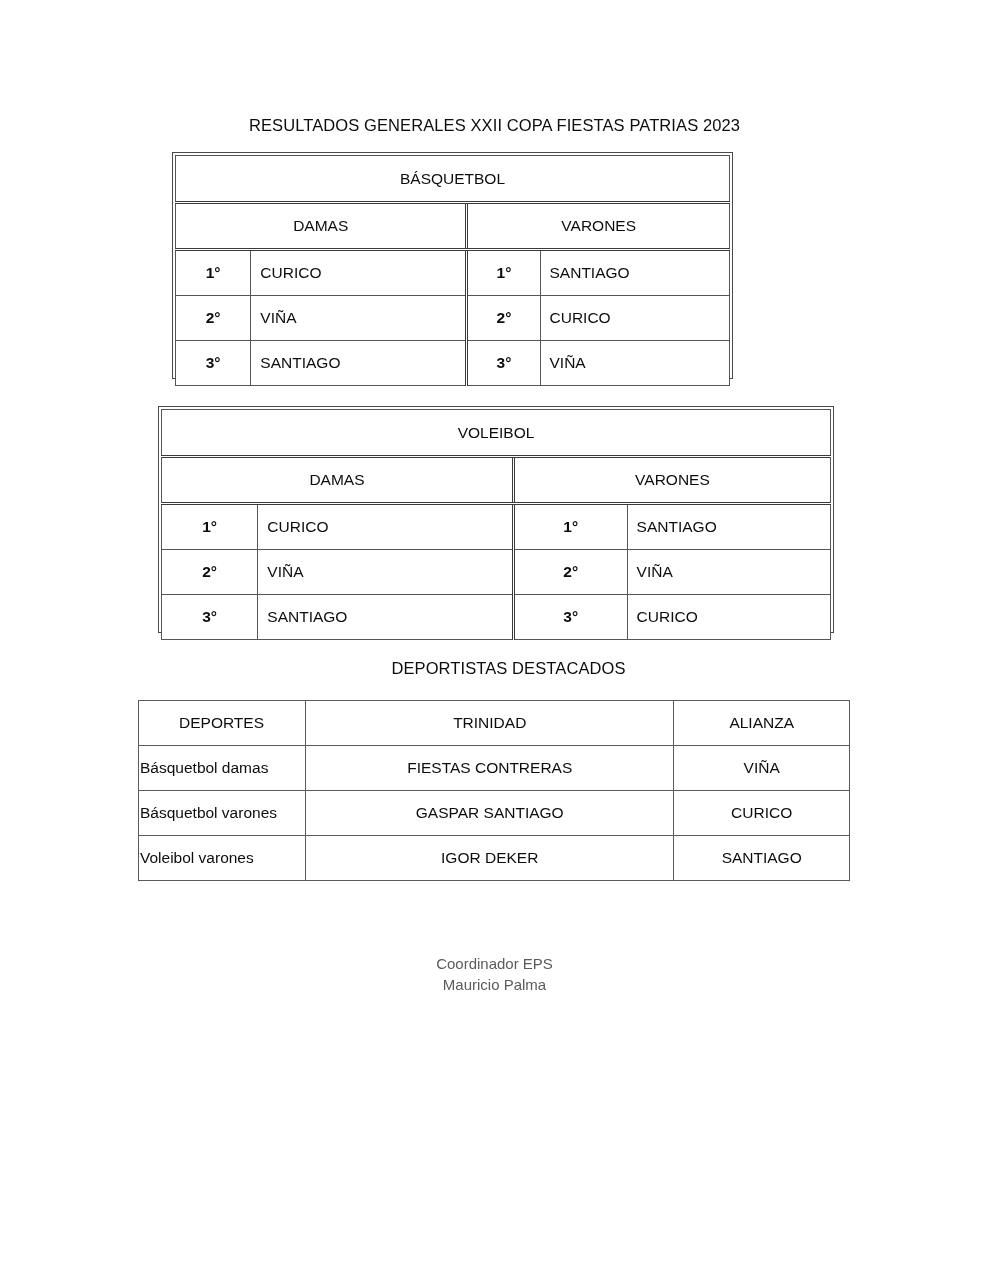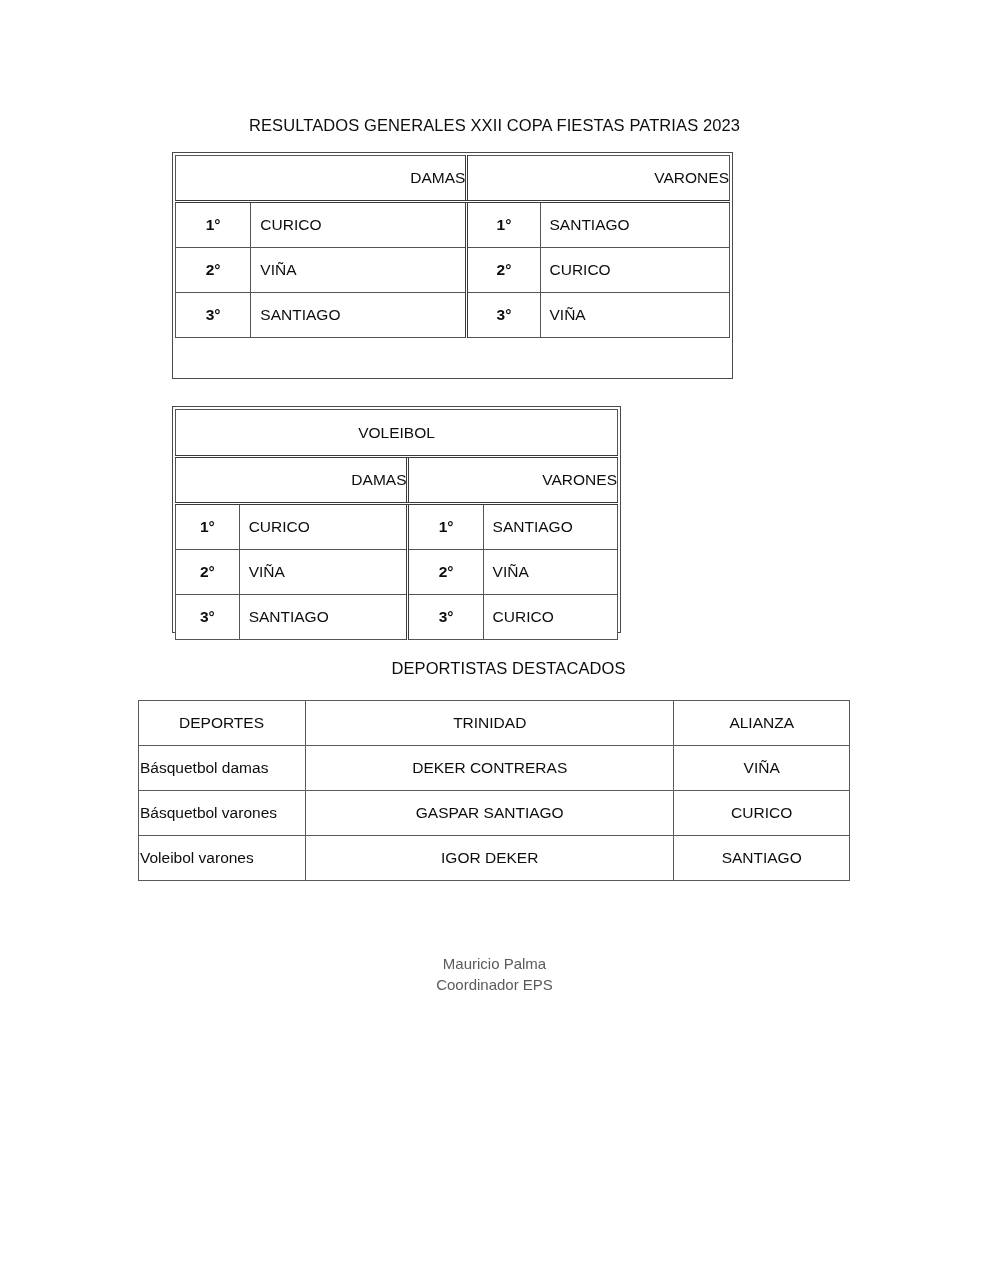--- a/index.html
+++ b/index.html
@@ -136,6 +136,9 @@
       </colgroup>
       <tbody>
         <tr>
+          <td class="title-cell" colspan="4">BÁSQUETBOL</td>
+        </tr>
+        <tr>
           <td class="gender-cell" colspan="2">DAMAS</td>
           <td class="gender-cell mid-divider" colspan="2">VARONES</td>
         </tr>

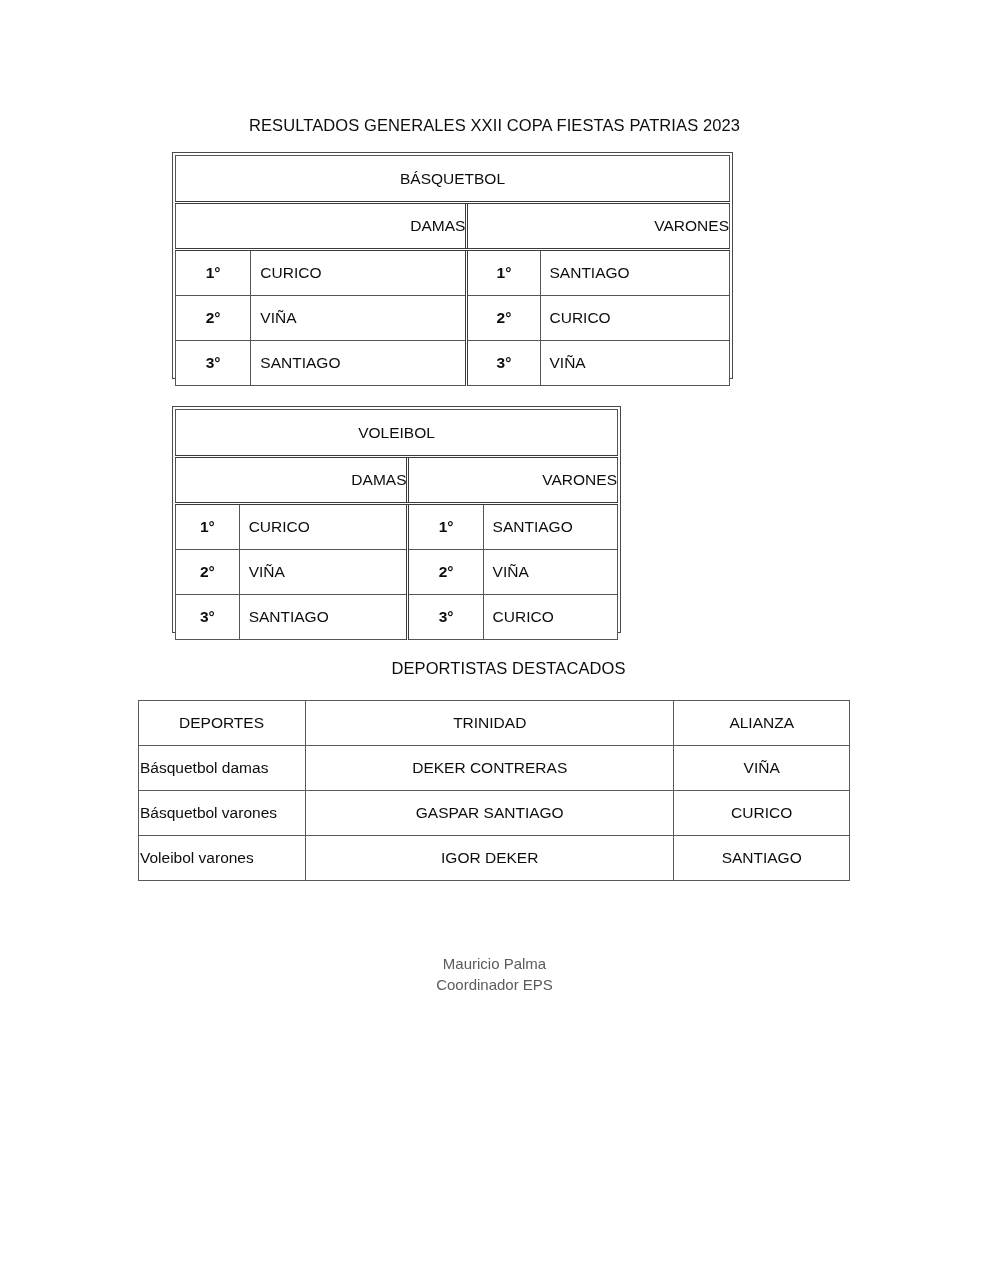--- a/index.html
+++ b/index.html
@@ -62,7 +62,7 @@
     border-bottom: 3px double #3a3a3a;
   }
   .sport-inner td.gender-cell {
-    text-align: right;
+    text-align: center;
     height: 44px;
     border-bottom: 3px double #3a3a3a;
   }

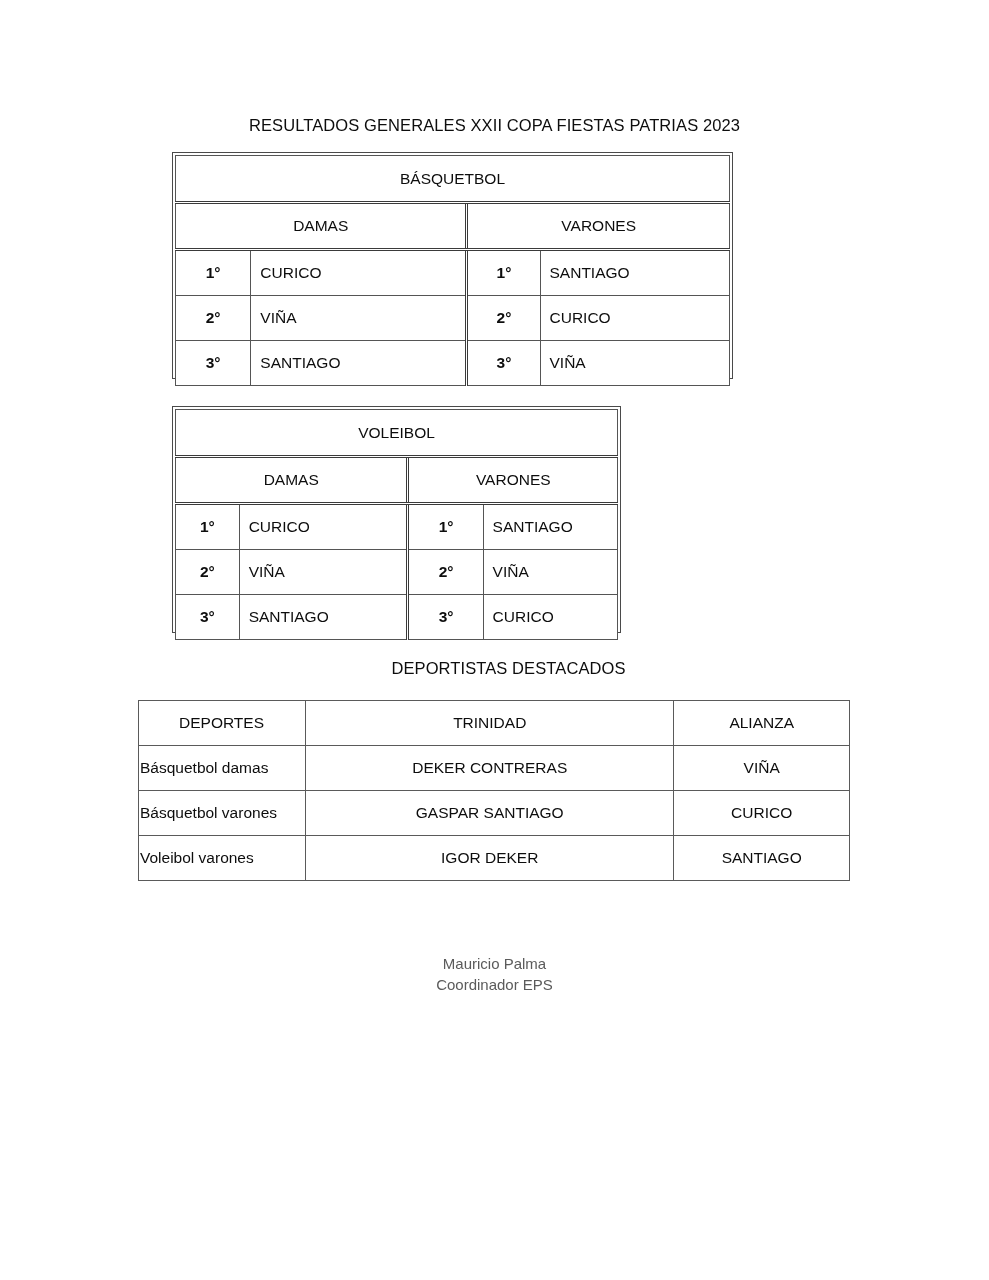--- a/index.html
+++ b/index.html
@@ -164,7 +164,7 @@
     </table>
   </div>
 
-  <div class="sport-wrap" id="table-voleibol" style="left:172px; top:406px; width:449px; height:227px;">
+  <div class="sport-wrap" id="table-voleibol" style="left:158px; top:406px; width:676px; height:227px;">
     <table class="sport-inner">
       <colgroup>
         <col style="width:14.4%">

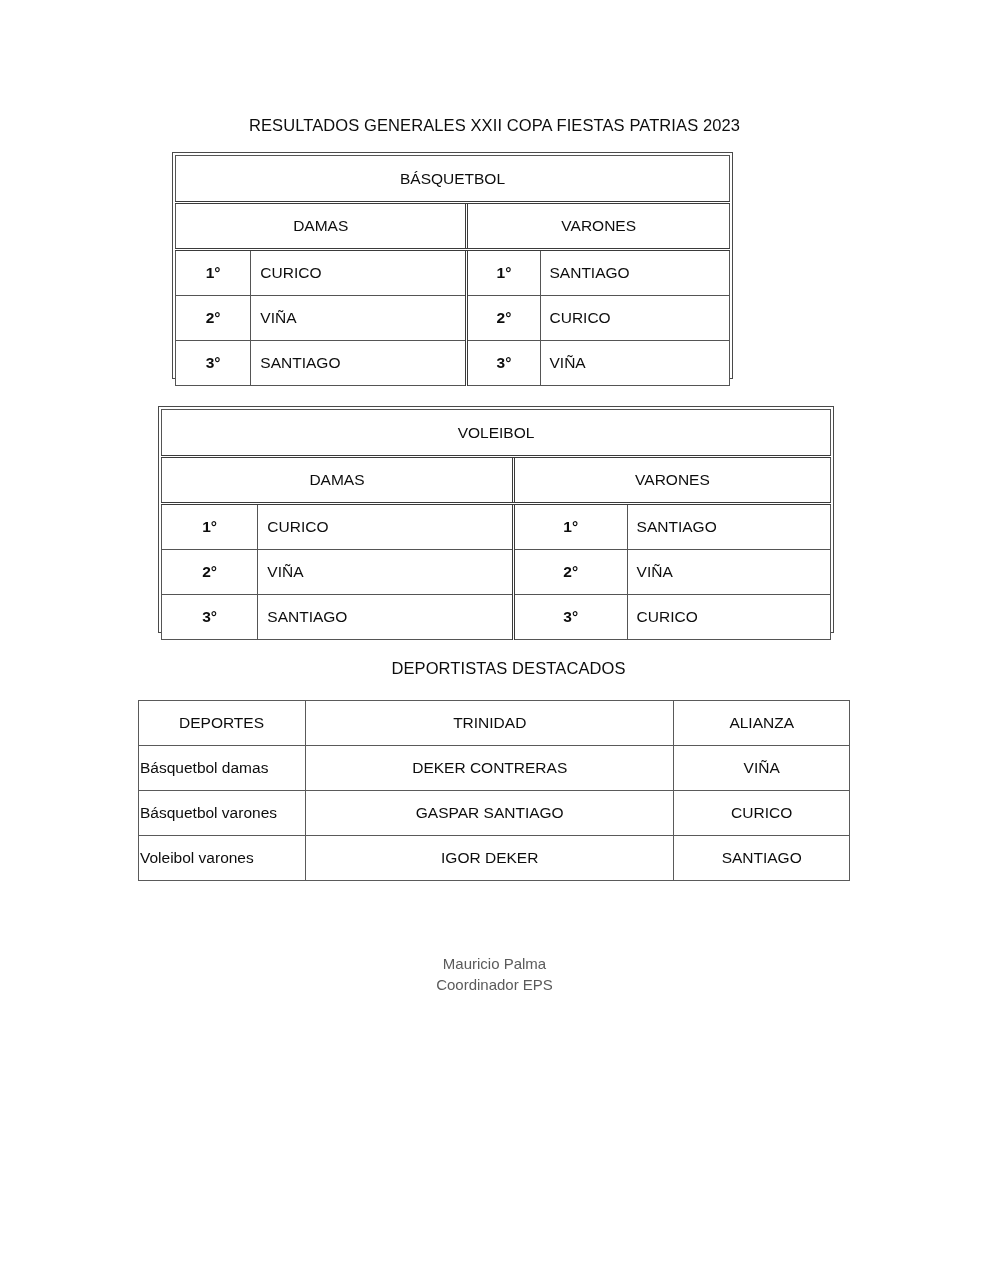--- a/index.html
+++ b/index.html
@@ -218,7 +218,7 @@
       </tr>
       <tr>
         <td class="col-deporte">Básquetbol damas</td>
-        <td class="col-alumno">DEKER CONTRERAS</td>
+        <td class="col-alumno">FIESTAS CONTRERAS</td>
         <td class="col-alianza">VIÑA</td>
       </tr>
       <tr>

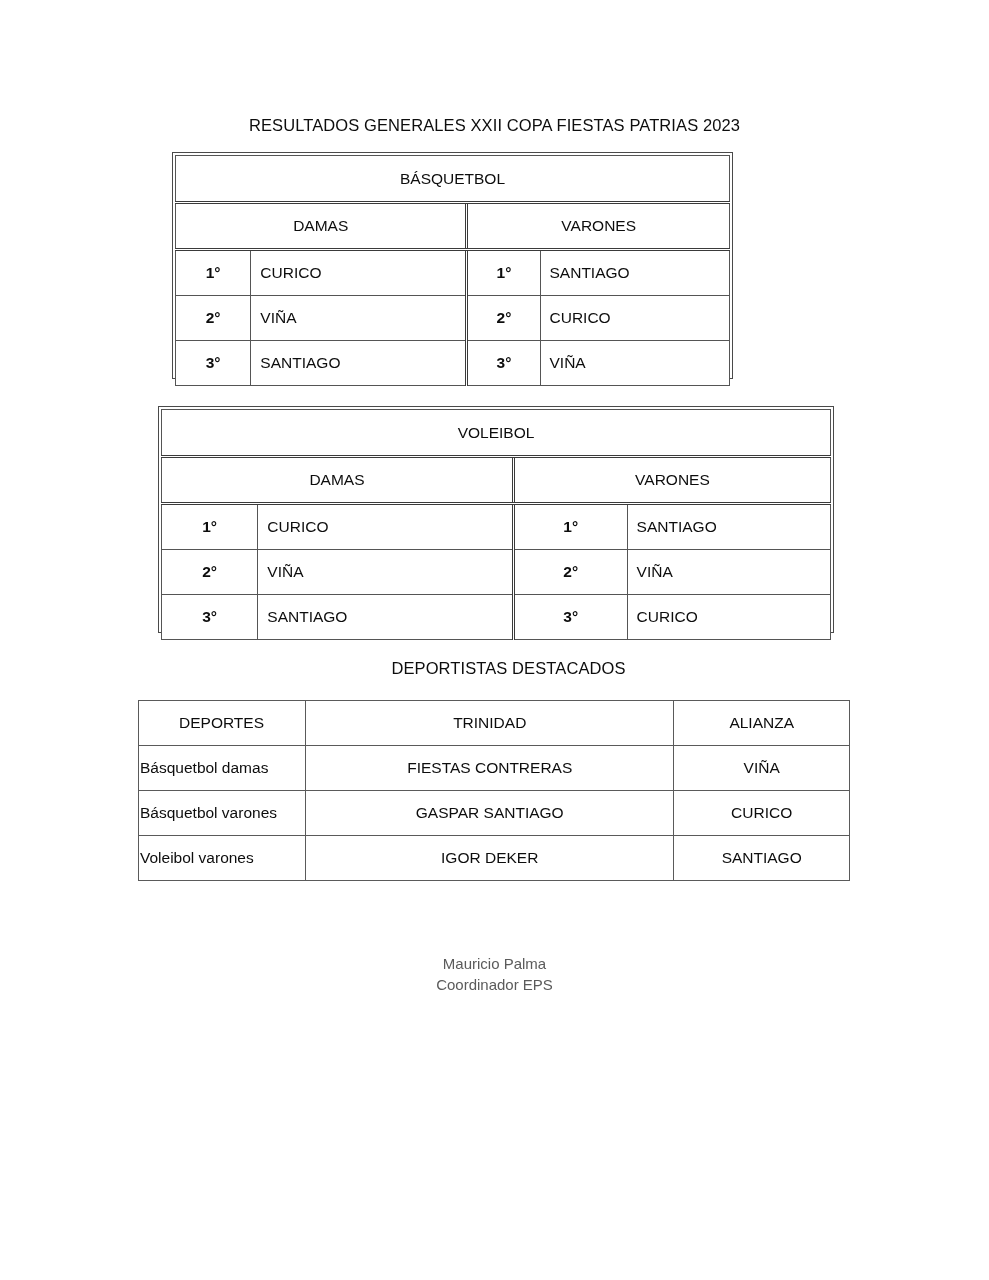--- a/index.html
+++ b/index.html
@@ -235,8 +235,8 @@
   </table>
 
   <div class="signature" id="signature-block">
+    <div>Coordinador EPS</div>
     <div>Mauricio Palma</div>
-    <div>Coordinador EPS</div>
   </div>
 
 </div>

